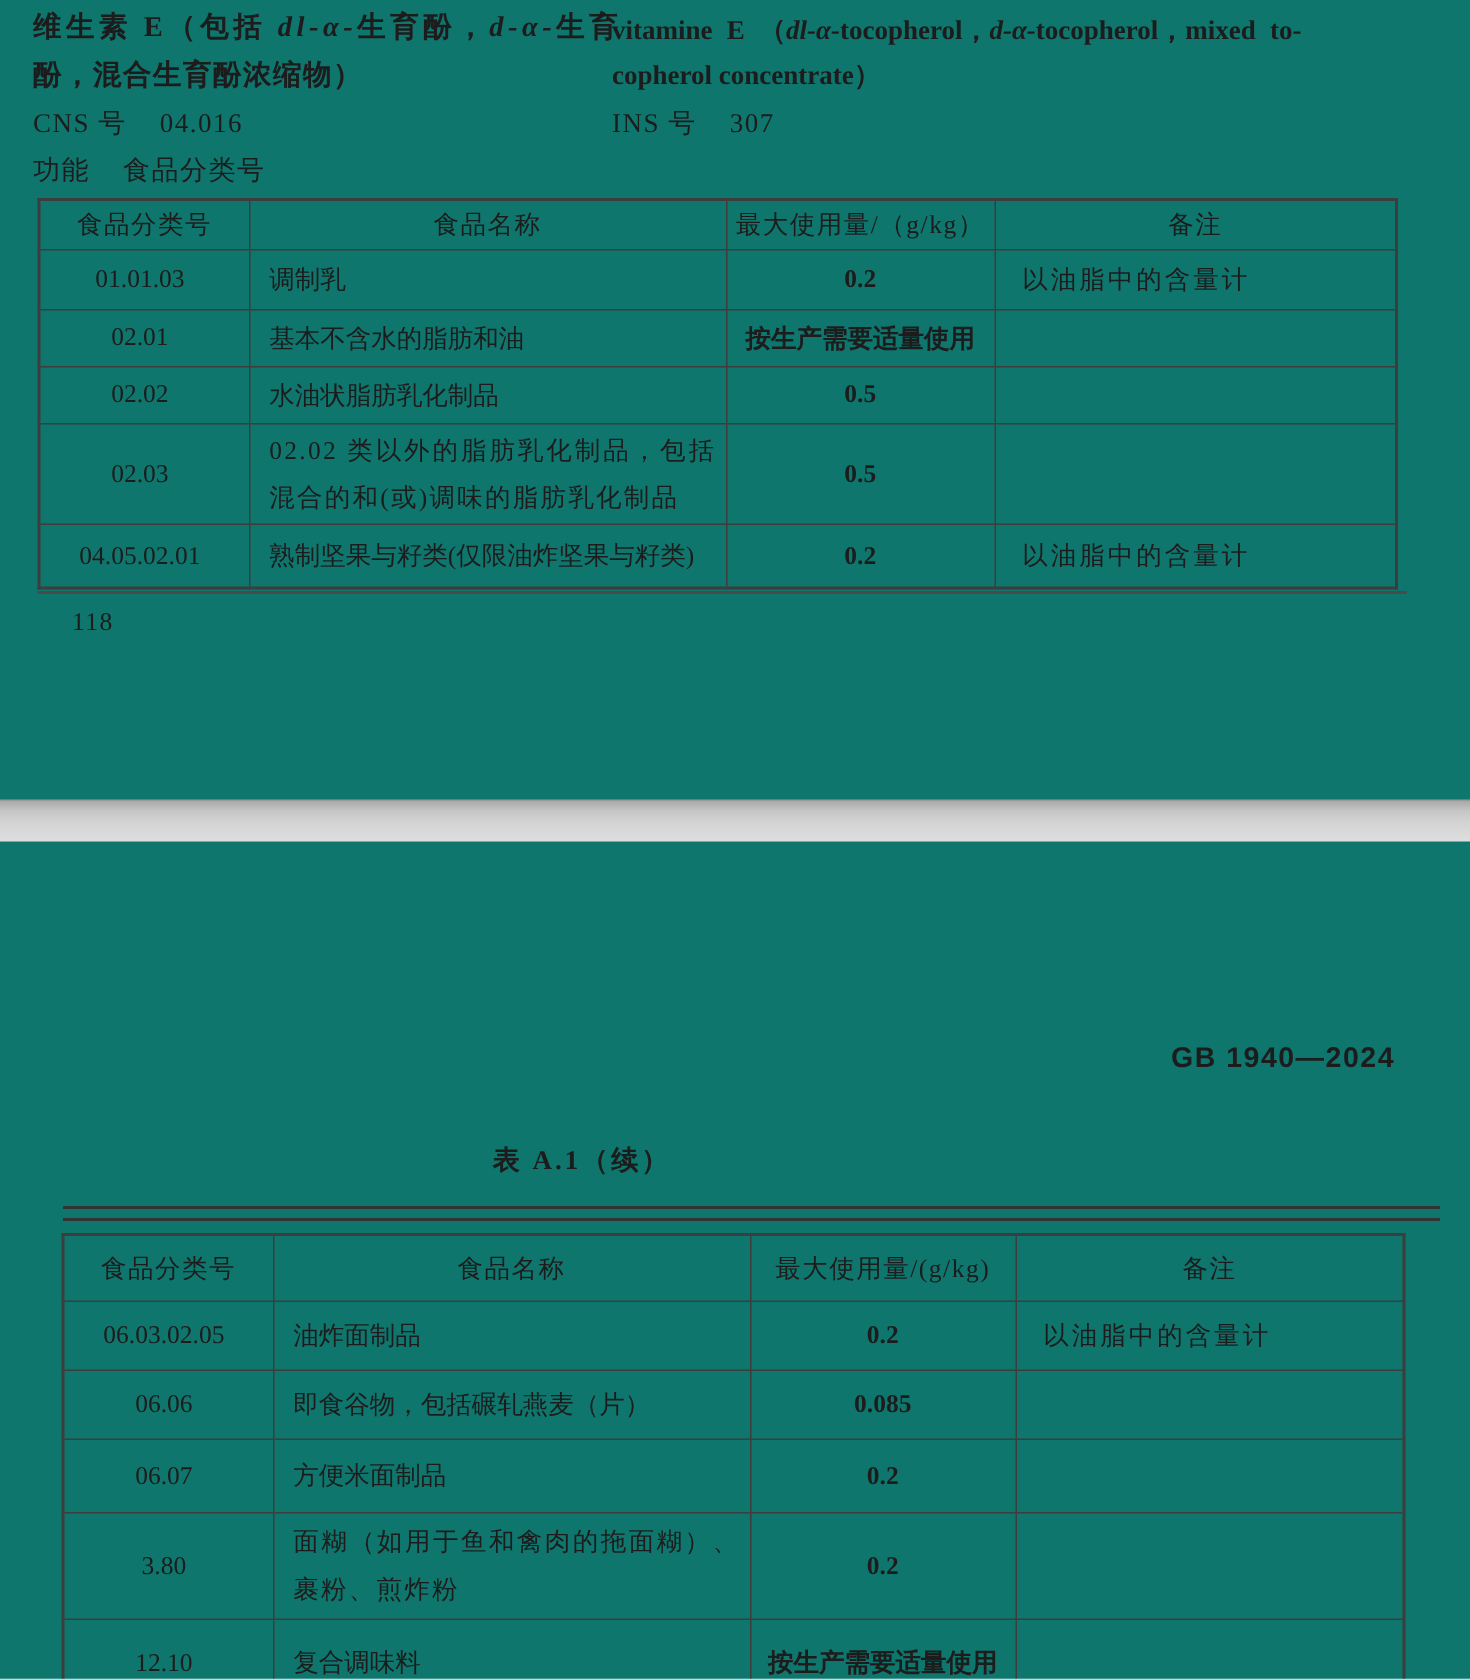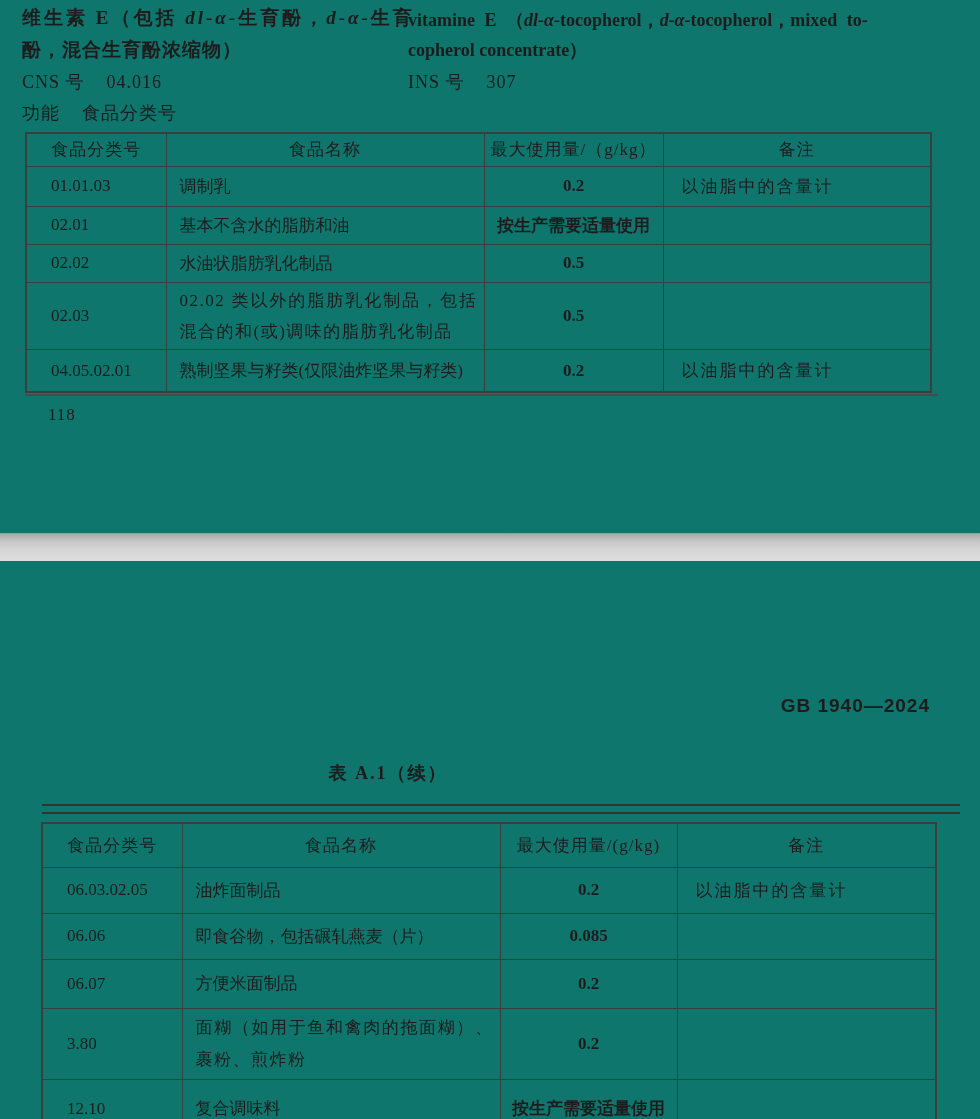--- a/index.html
+++ b/index.html
@@ -28,7 +28,7 @@
   .t1{left:25px;top:132px;width:905px;}
   .t2{left:41px;top:822px;width:894px;}
   table{border:2px solid #3d3d3d;}
-  .c-code{text-align:left;padding-left:24px;}
+  .c-code{text-align:center;padding-left:0;}
   .c-name{text-align:left;padding-left:13px;margin-left:47px;}
   .c-max{text-align:center;font-weight:bold;}
   .c-note{text-align:left;padding-left:18px;letter-spacing:2px;}

